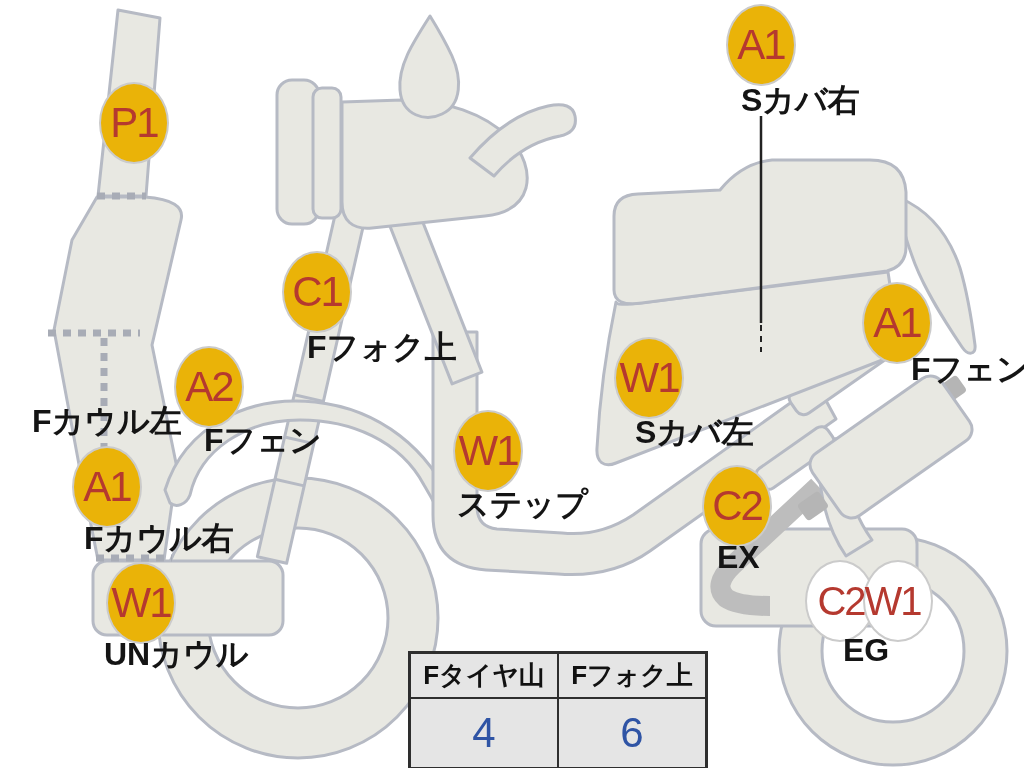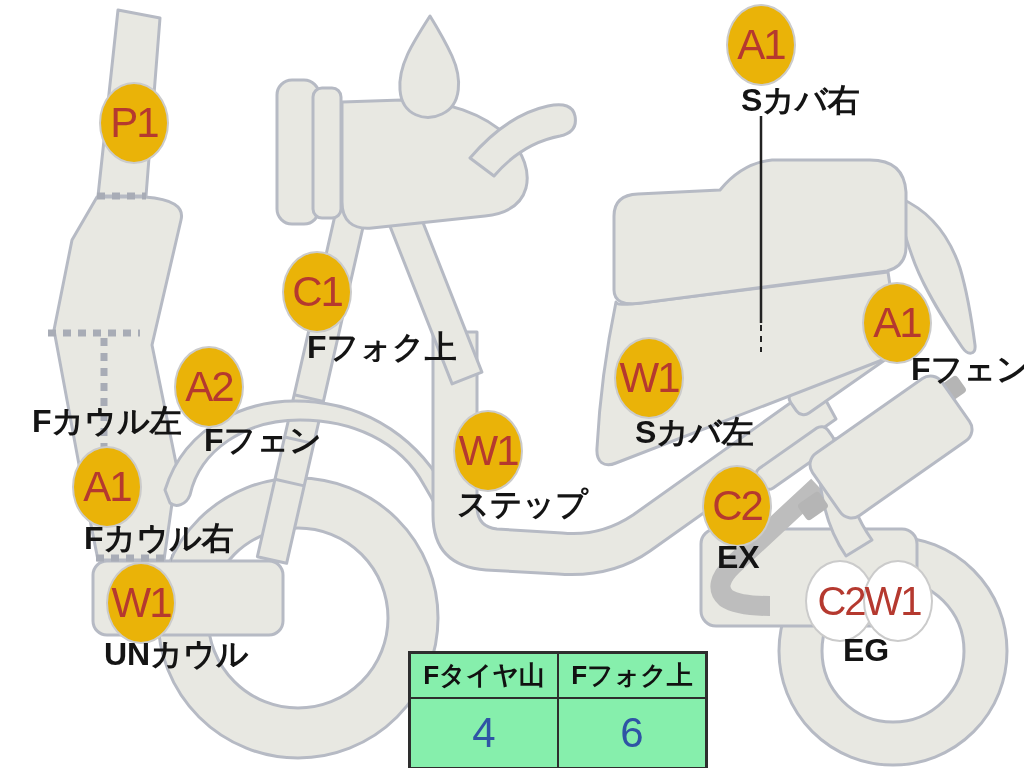--- a/index.html
+++ b/index.html
@@ -38,7 +38,7 @@
     border-collapse:collapse;background:#fff;table-layout:fixed;
   }
   table.tires th,table.tires td{
-    border:2px solid #2e2e2e;text-align:center;vertical-align:middle;background:#86efac;
+    border:2px solid #2e2e2e;text-align:center;vertical-align:middle;background:#e5e5e5;
   }
   table.tires{border:3px solid #2e2e2e;}
   table.tires th{height:41px;font-size:26px;font-weight:700;color:#111;}

